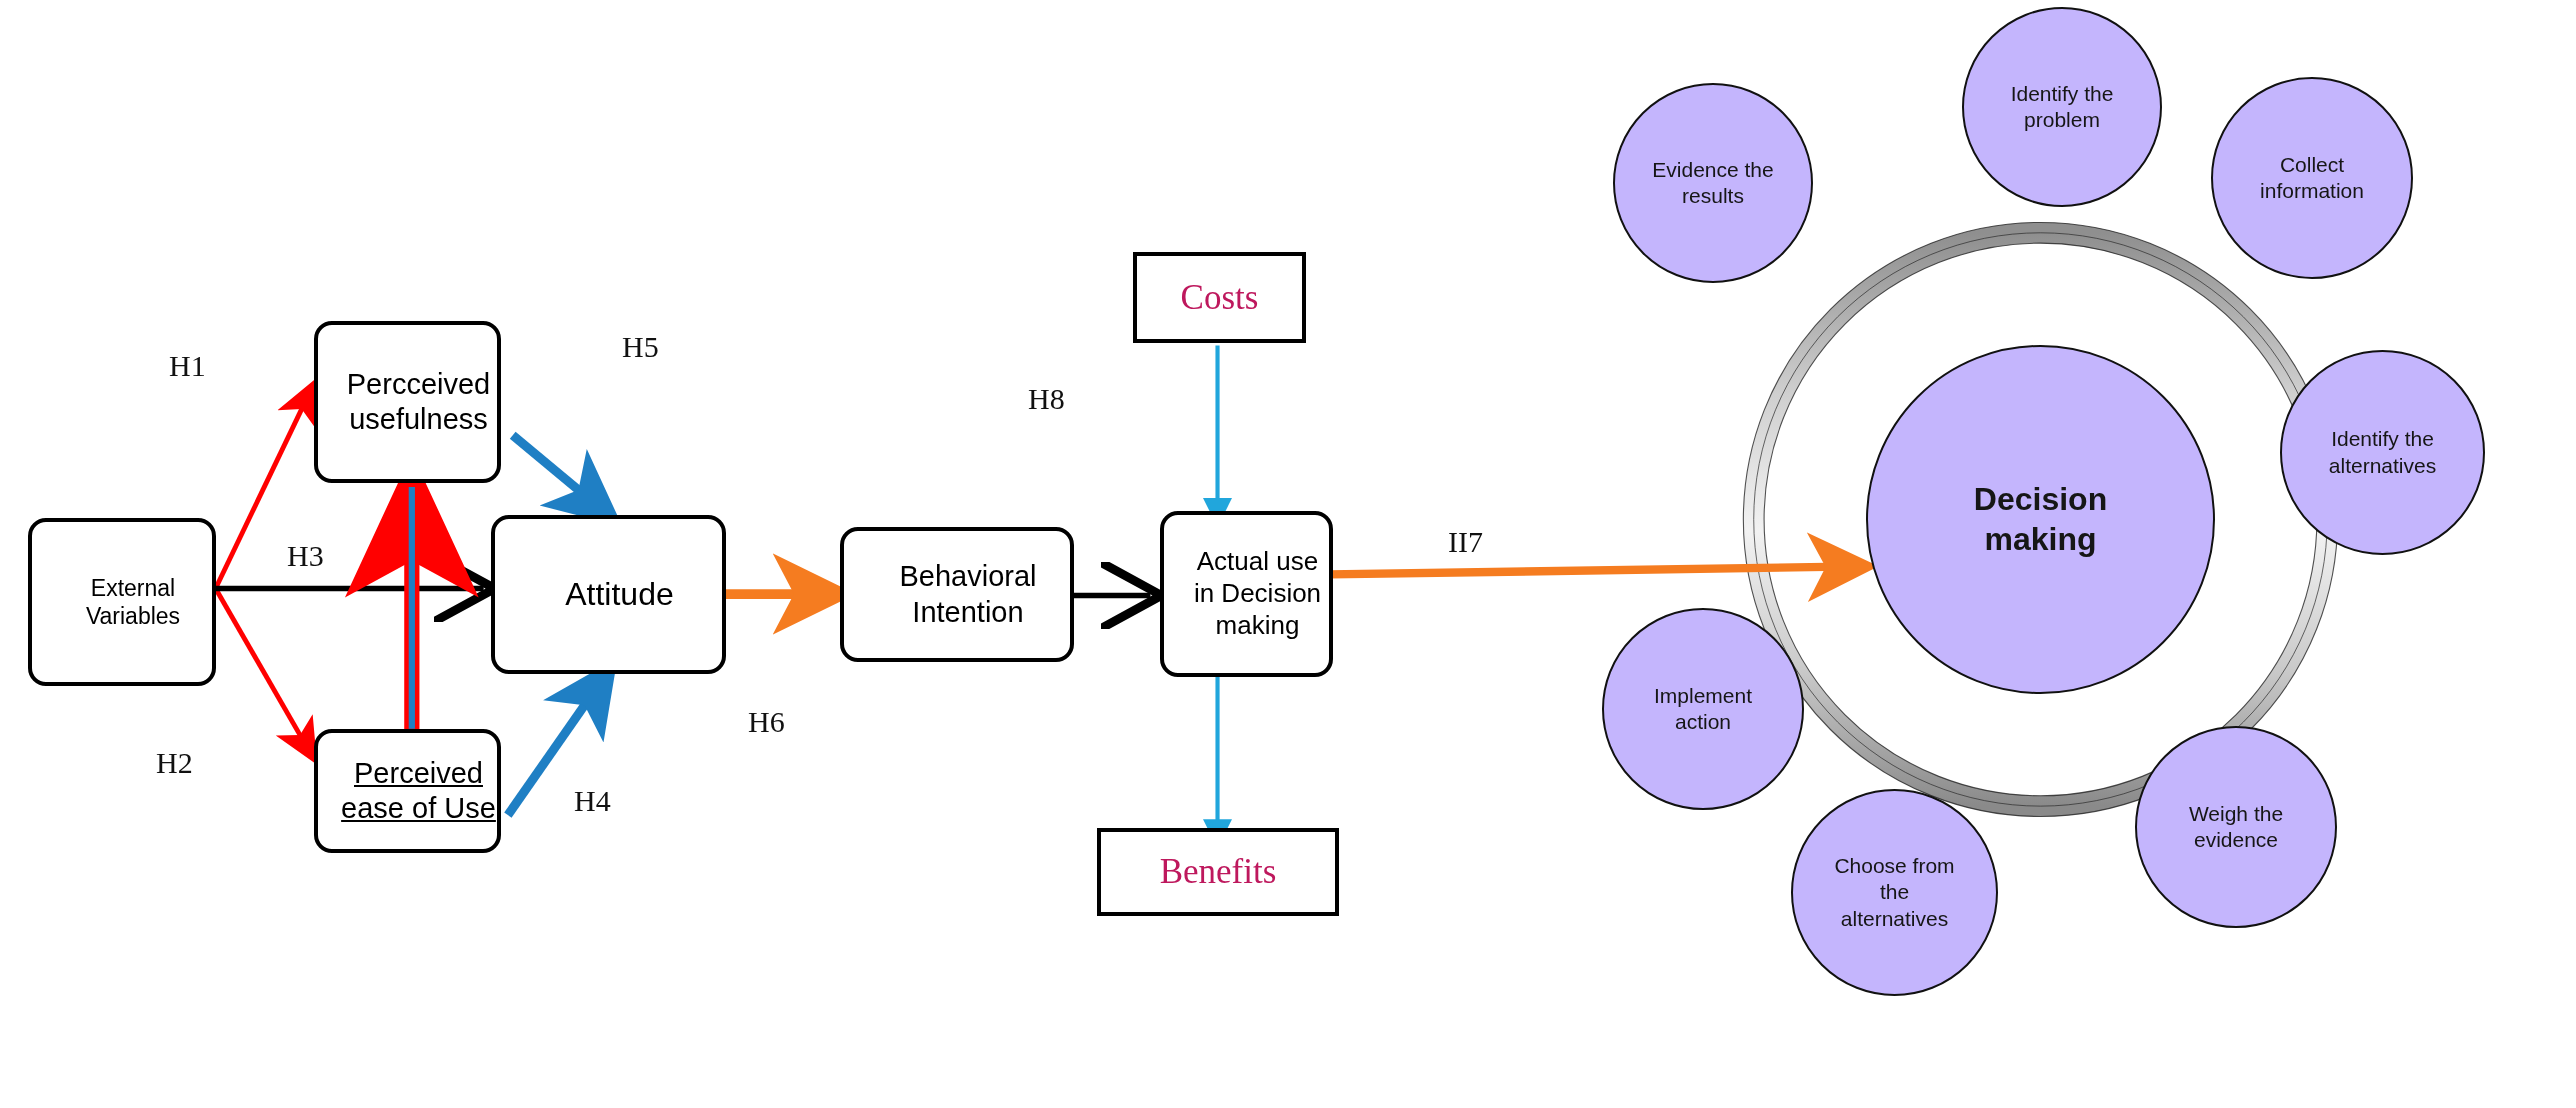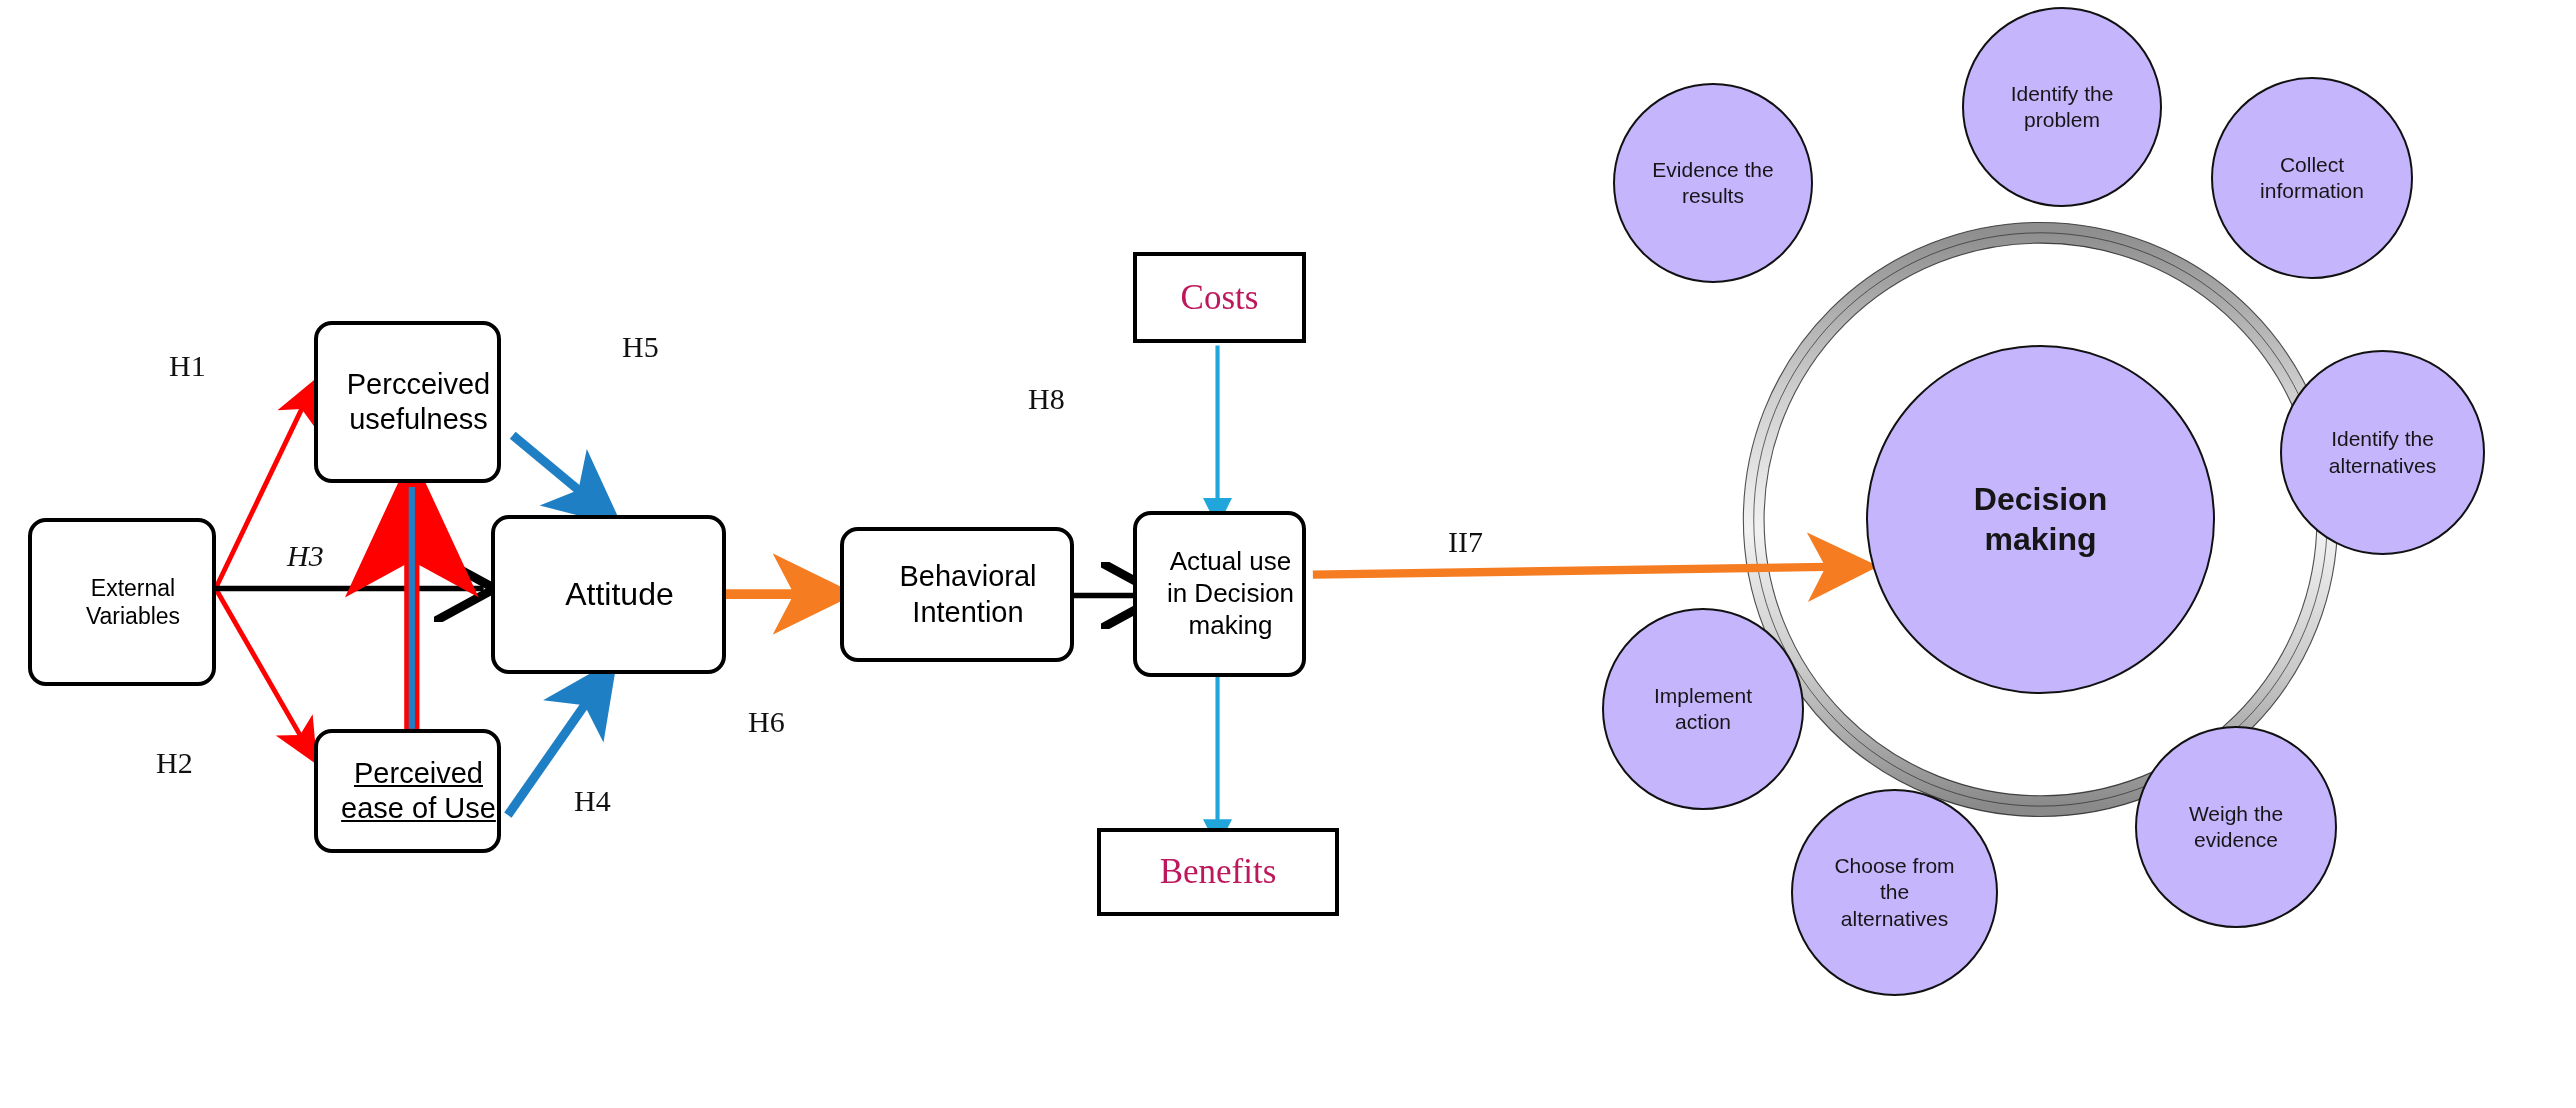--- a/index.html
+++ b/index.html
@@ -192,7 +192,7 @@
 
   <div class="hlab" style="left:156px;top:746px;">H2</div>
 
-  <div class="hlab" style="left:287px;top:539px;font-style:italic;">H3</div>
+  <div class="hlab" style="left:287px;top:539px;">H3</div>
 
   <div class="hlab" style="left:574px;top:784px;">H4</div>
 

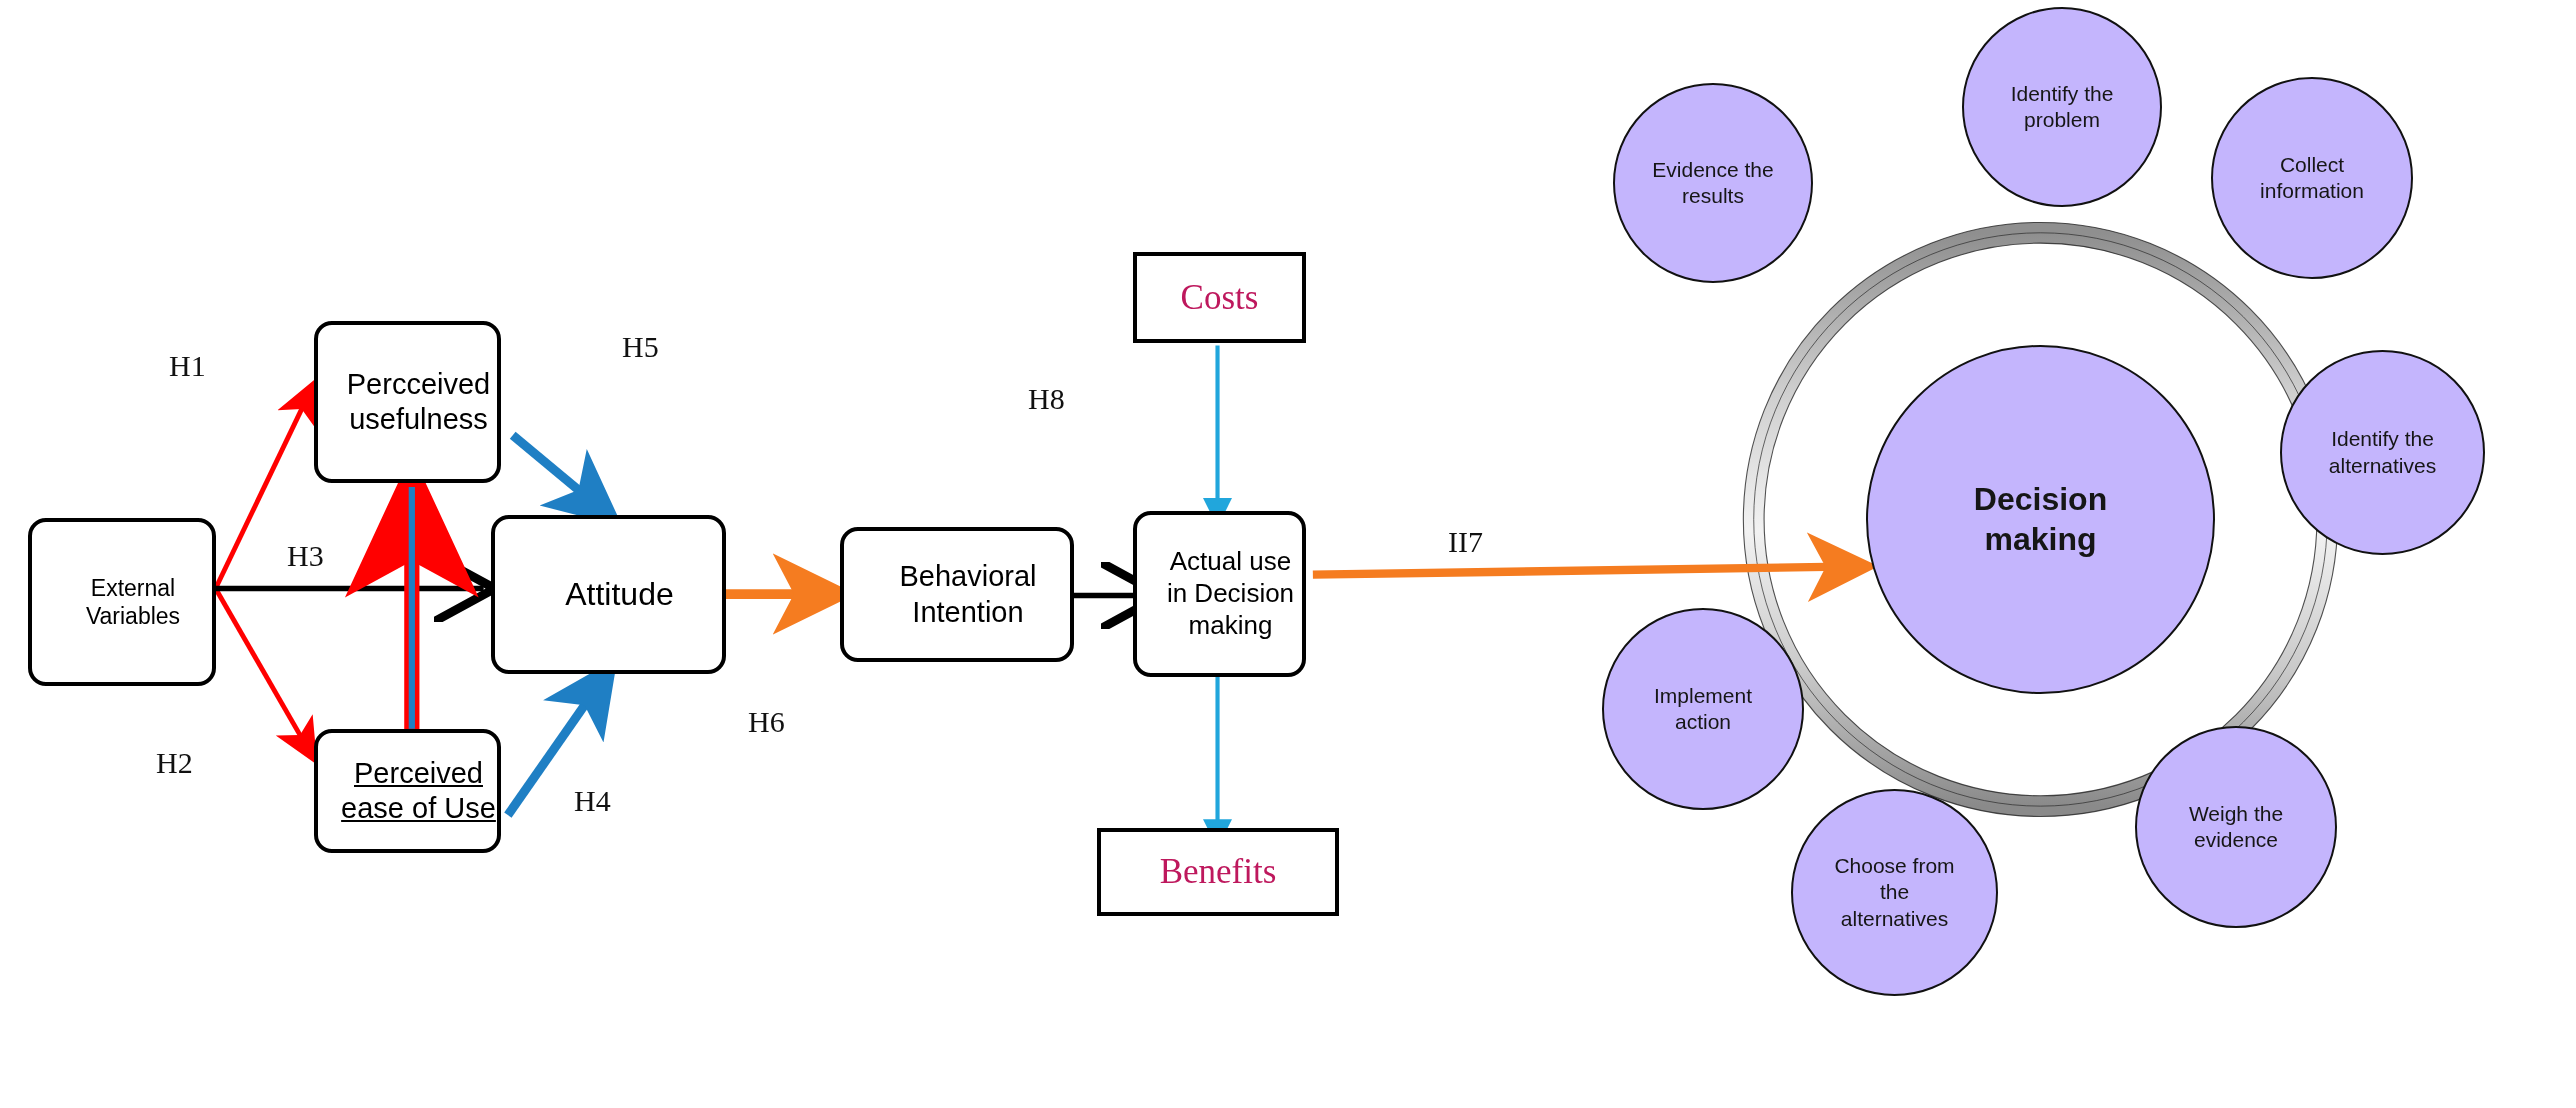--- a/index.html
+++ b/index.html
@@ -176,7 +176,7 @@
     <span>Behavioral<br>Intention</span>
   </div>
 
-  <div class="rbox" style="left:1133px;top:511px;width:173px;height:166px;font-size:26px;text-align:center;">
+  <div class="rbox" style="left:1160px;top:511px;width:173px;height:166px;font-size:26px;text-align:center;">
     <span>Actual use<br>in Decision<br>making</span>
   </div>
 

